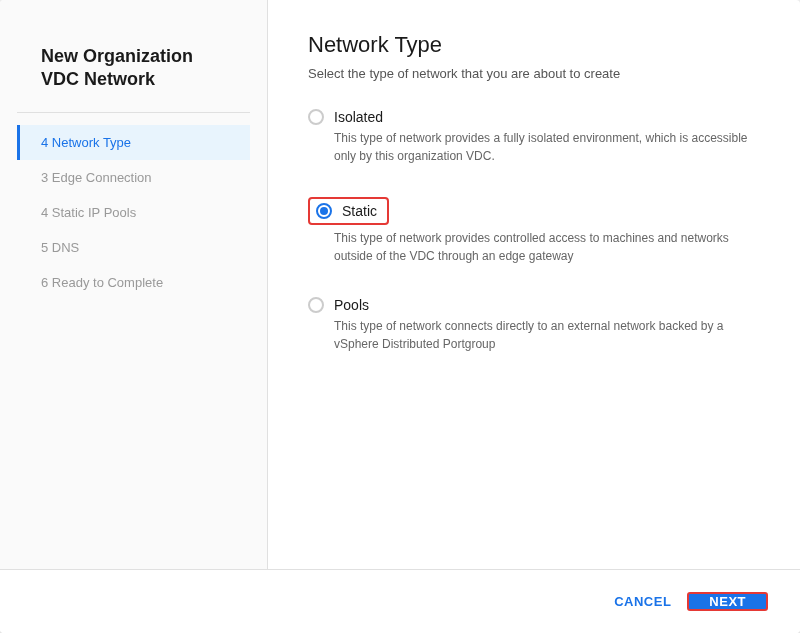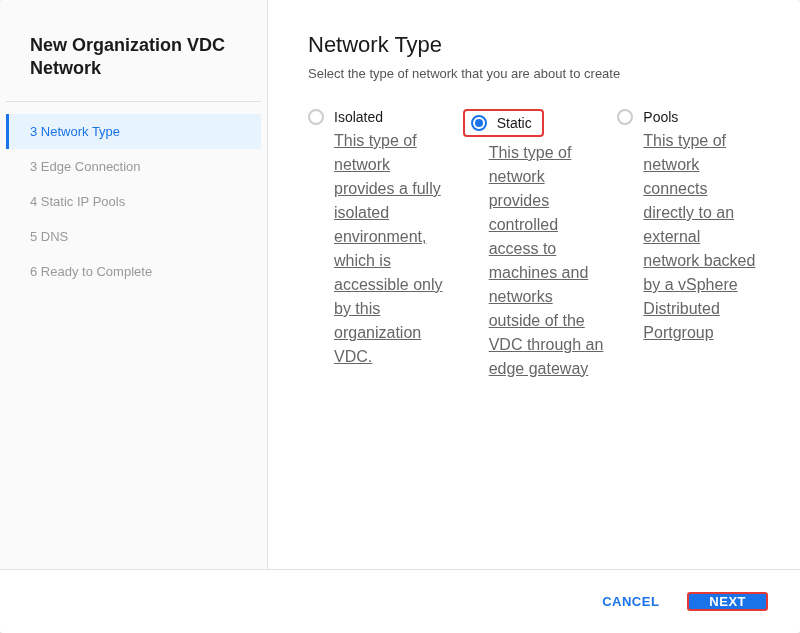--- a/index.html
+++ b/index.html
@@ -42,7 +42,7 @@
       border-right: 1px solid #e0e0e0;
       display: flex;
       flex-direction: column;
-      padding: 6px;
+      padding: 17px;
     }
 
     .sidebar-title {

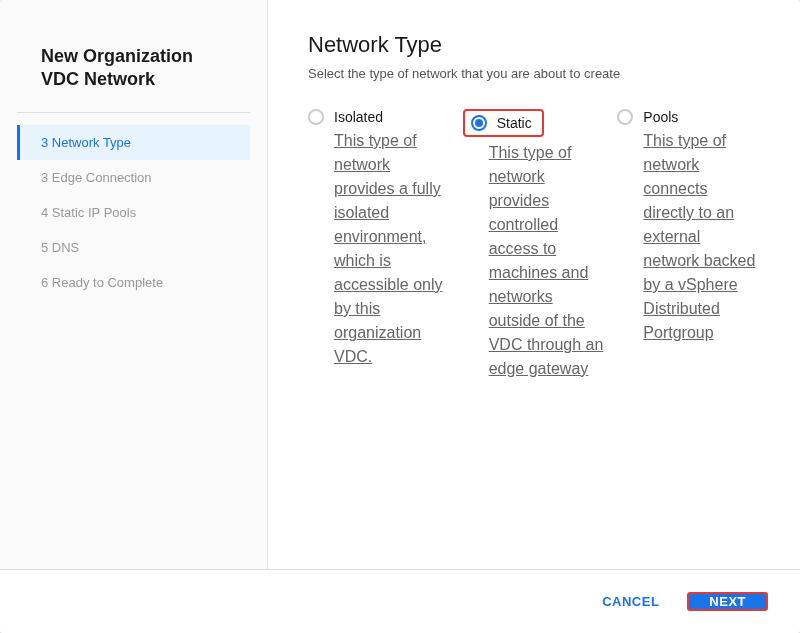--- a/index.html
+++ b/index.html
@@ -105,7 +105,7 @@
     
     .radio-group {
       display: flex;
-      flex-direction: row;
+      flex-direction: column;
       gap: 12px;
     }
 

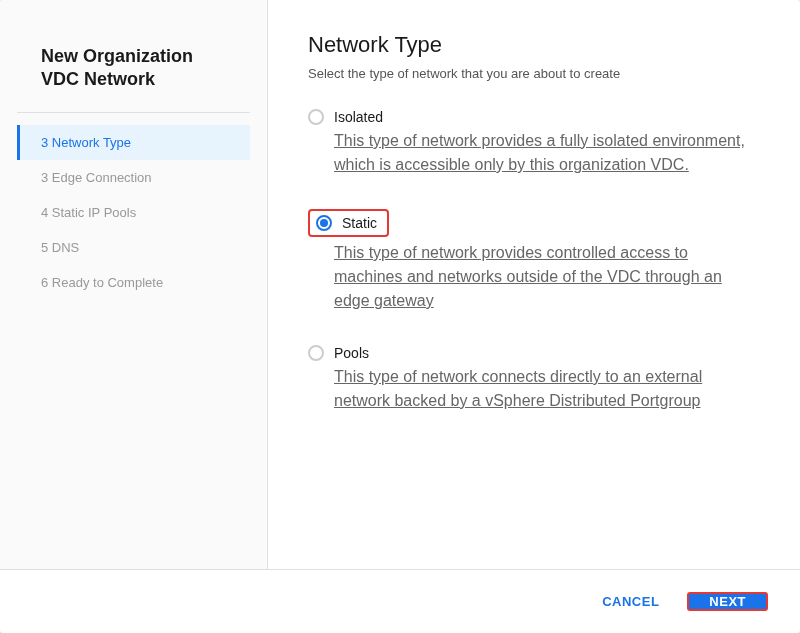--- a/index.html
+++ b/index.html
@@ -218,7 +218,7 @@
       <nav class="sidebar-nav">
 
         <div class="nav-item active">
-          <span>3 Network Type</span>
+          <span>4 Network Type</span>
         </div>
         <div class="nav-item inactive">
           <span>3 Edge Connection</span>

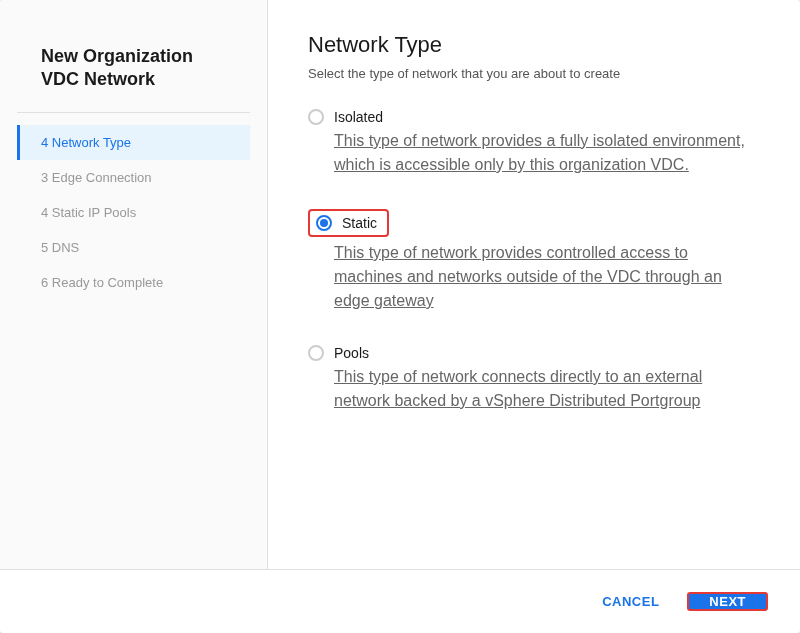--- a/index.html
+++ b/index.html
@@ -162,12 +162,11 @@
     }
 
     .radio-description {
-      font-size: 16px;
+      font-size: 12px;
       color: #666;
       margin-left: 26px;
       line-height: 1.5;
       max-width: 420px;
-      text-decoration: underline;
     }
 
     

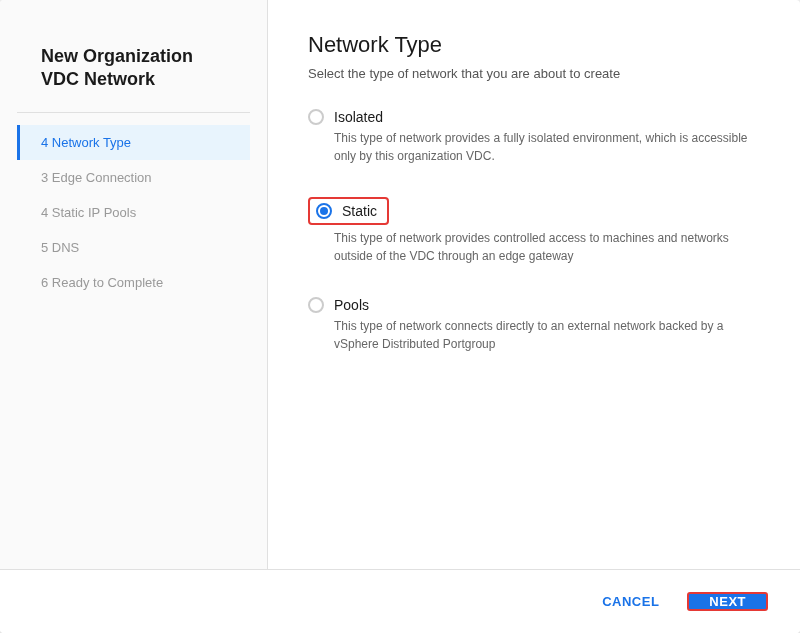--- a/index.html
+++ b/index.html
@@ -175,7 +175,6 @@
       display: flex;
       justify-content: flex-end;
       align-items: center;
-      gap: 12px;
       border-top: 1px solid #e0e0e0;
       background: #fff;
     }

